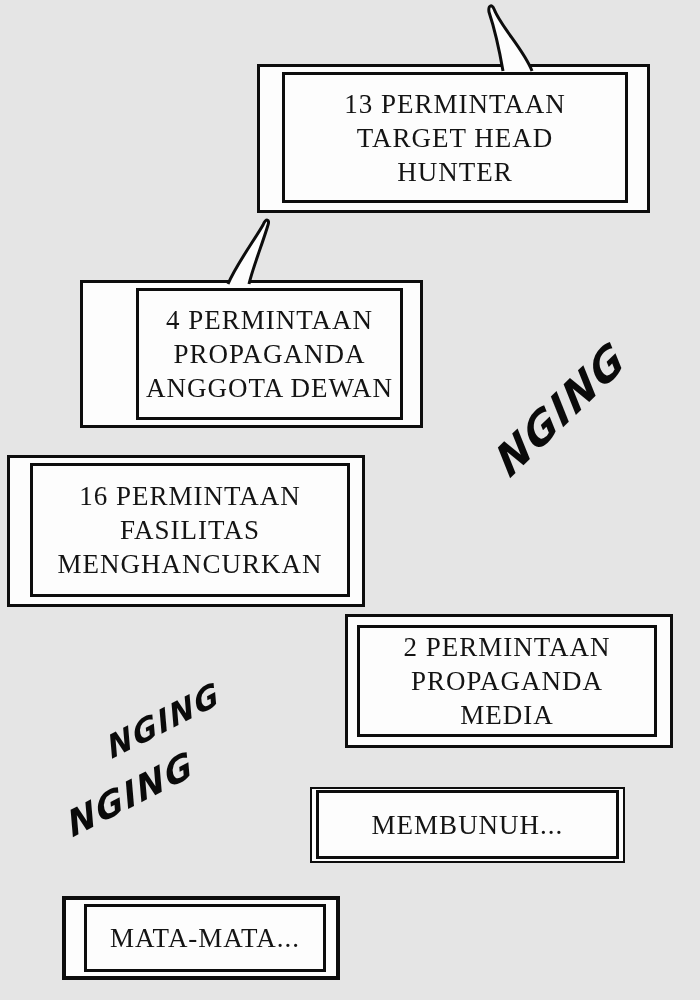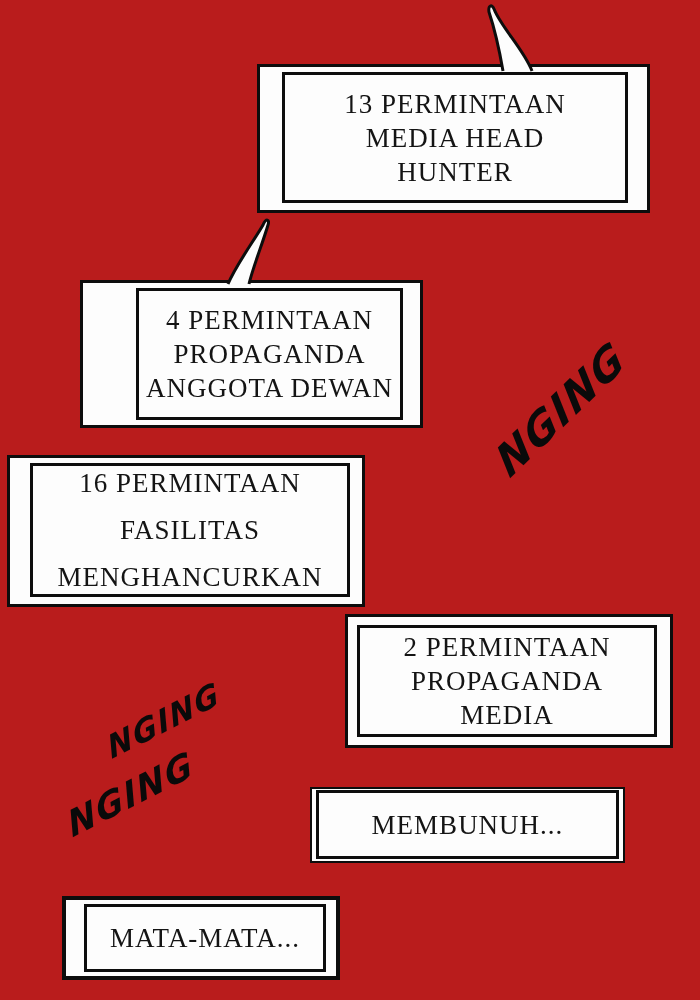--- a/index.html
+++ b/index.html
@@ -7,7 +7,7 @@
   .page{
     position:relative;
     width:700px;height:1000px;
-    background:#b91c1c;
+    background:#e5e5e5;
     overflow:hidden;
     font-family:"Liberation Serif", serif;
     color:#141414;

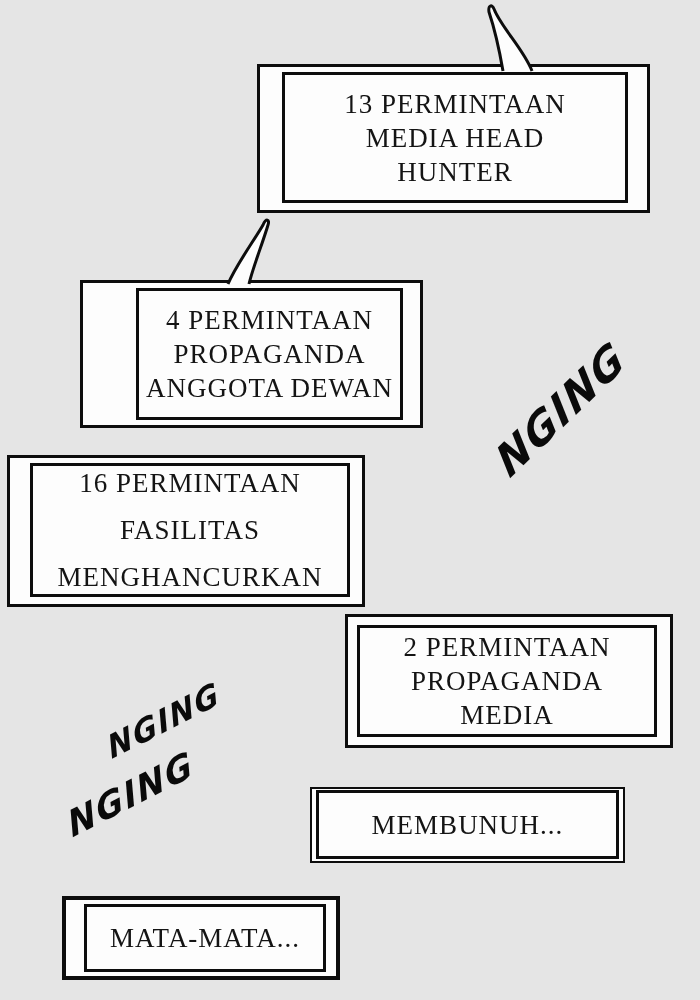--- a/index.html
+++ b/index.html
@@ -77,7 +77,7 @@
   <div class="box" id="b1">
     <div class="inner">
       <span class="line">13 PERMINTAAN</span>
-      <span class="line">MEDIA HEAD</span>
+      <span class="line">TARGET HEAD</span>
       <span class="line">HUNTER</span>
     </div>
   </div>

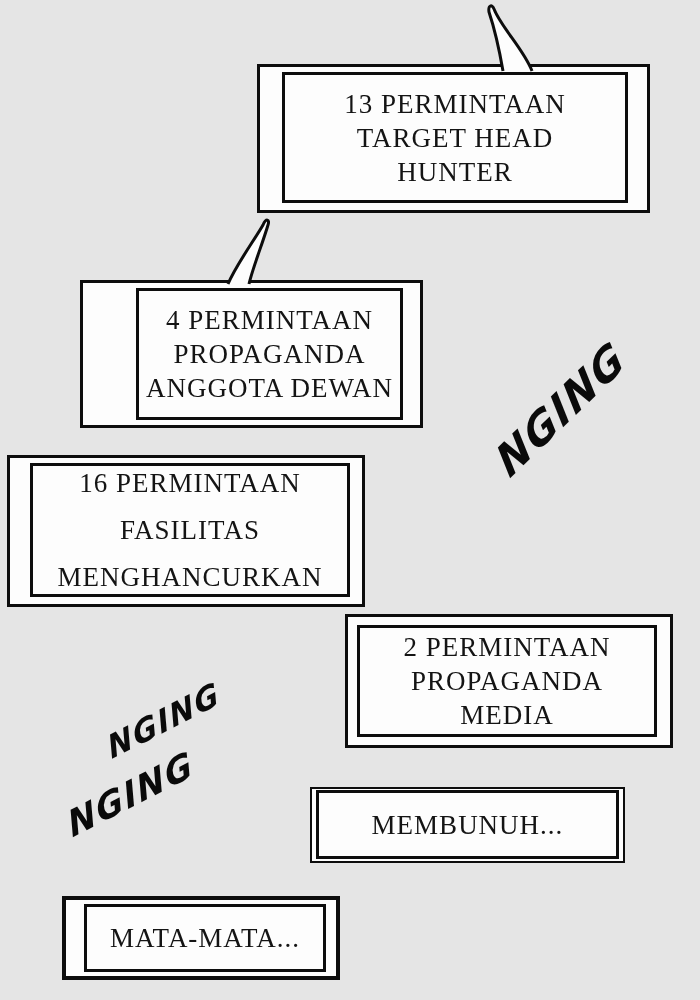--- a/index.html
+++ b/index.html
@@ -41,7 +41,7 @@
   #b2{left:80px;top:280px;width:343px;height:148px;}
   #b2 .inner{inset:5px 17px 5px 17px;margin-left:36px;}
   #b3{left:7px;top:455px;width:358px;height:152px;}
-  #b3 .inner{inset:5px 12px 7px 20px;justify-content:space-between;}
+  #b3 .inner{inset:5px 12px 7px 20px;}
   #b4{left:345px;top:614px;width:328px;height:134px;padding-left:28px;}
   #b4 .inner{inset:8px 13px 8px 9px;}
   #b5{left:310px;top:787px;width:315px;height:76px;border-width:2px;}

